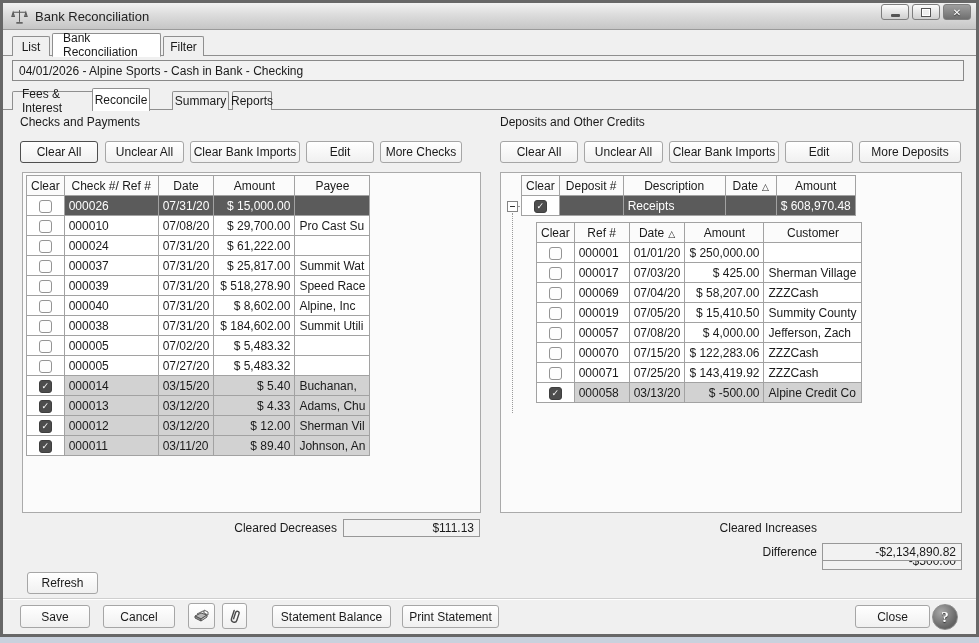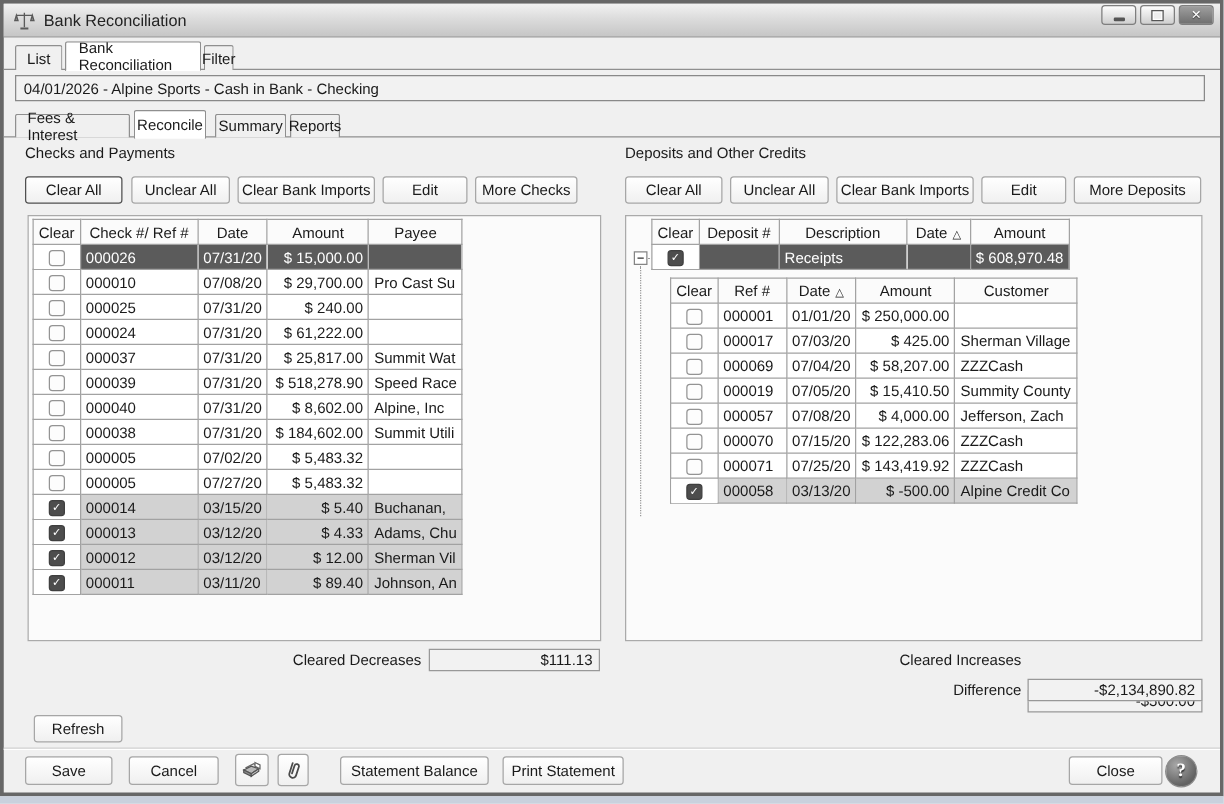--- a/index.html
+++ b/index.html
@@ -114,7 +114,7 @@
   <div class="tab active" style="left:52px;width:109px;">
       <span>Bank Reconciliation</span>
     </div>
-  <div class="tab" style="left:163px;width:24px;">
+  <div class="tab" style="left:163px;width:41px;">
       <span>Filter</span>
     </div>
 

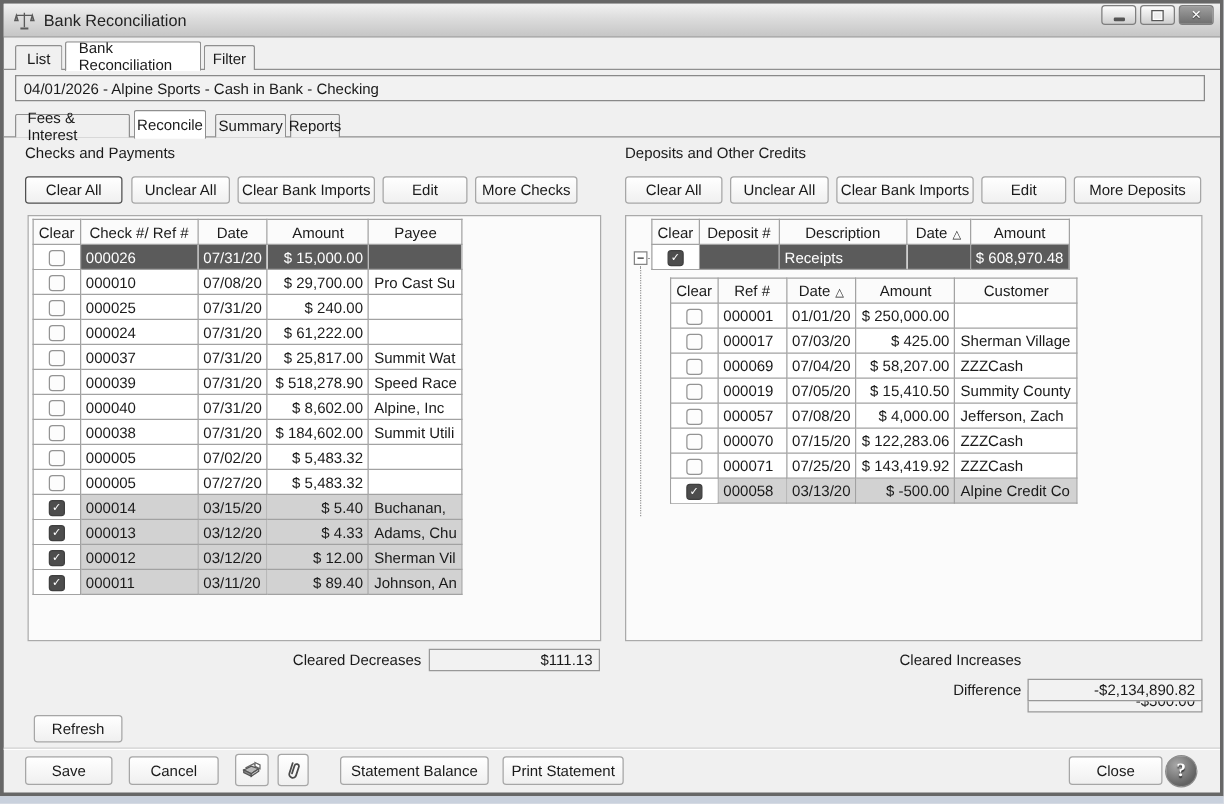--- a/index.html
+++ b/index.html
@@ -126,7 +126,7 @@
   <div class="subtab" style="left:12px;width:92px;">
       <span>Fees &amp; Interest</span>
     </div>
-  <div class="subtab active" style="left:107px;width:58px;">
+  <div class="subtab active" style="left:92px;width:58px;">
       <span>Reconcile</span>
     </div>
   <div class="subtab" style="left:172px;width:57px;">

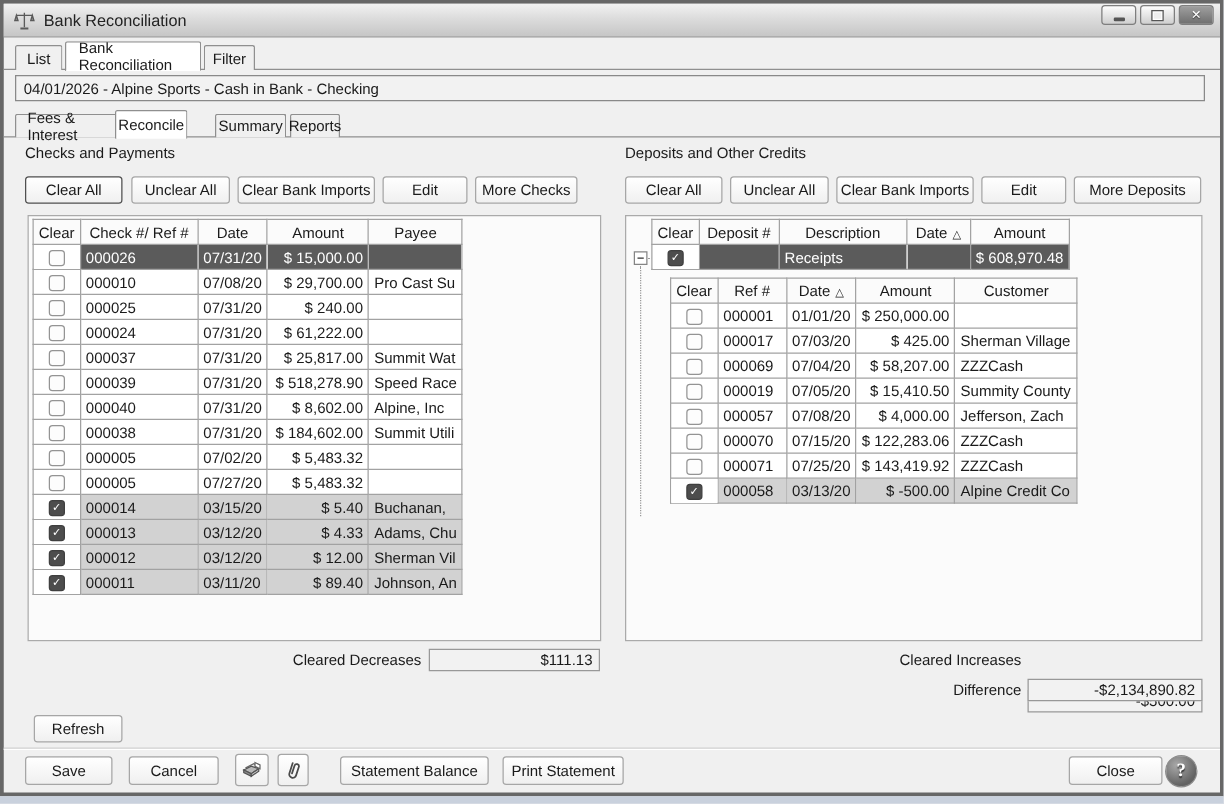--- a/index.html
+++ b/index.html
@@ -203,13 +203,6 @@
             <td>07/08/20</td>
             <td class="c-amt">$ 29,700.00</td>
             <td>Pro Cast Su</td>
-          </tr>
-          <tr>
-            <td class="c-clear"><span class="cb"></span></td>
-            <td>000025</td>
-            <td>07/31/20</td>
-            <td class="c-amt">$ 240.00</td>
-            <td></td>
           </tr>
           <tr>
             <td class="c-clear"><span class="cb"></span></td>

